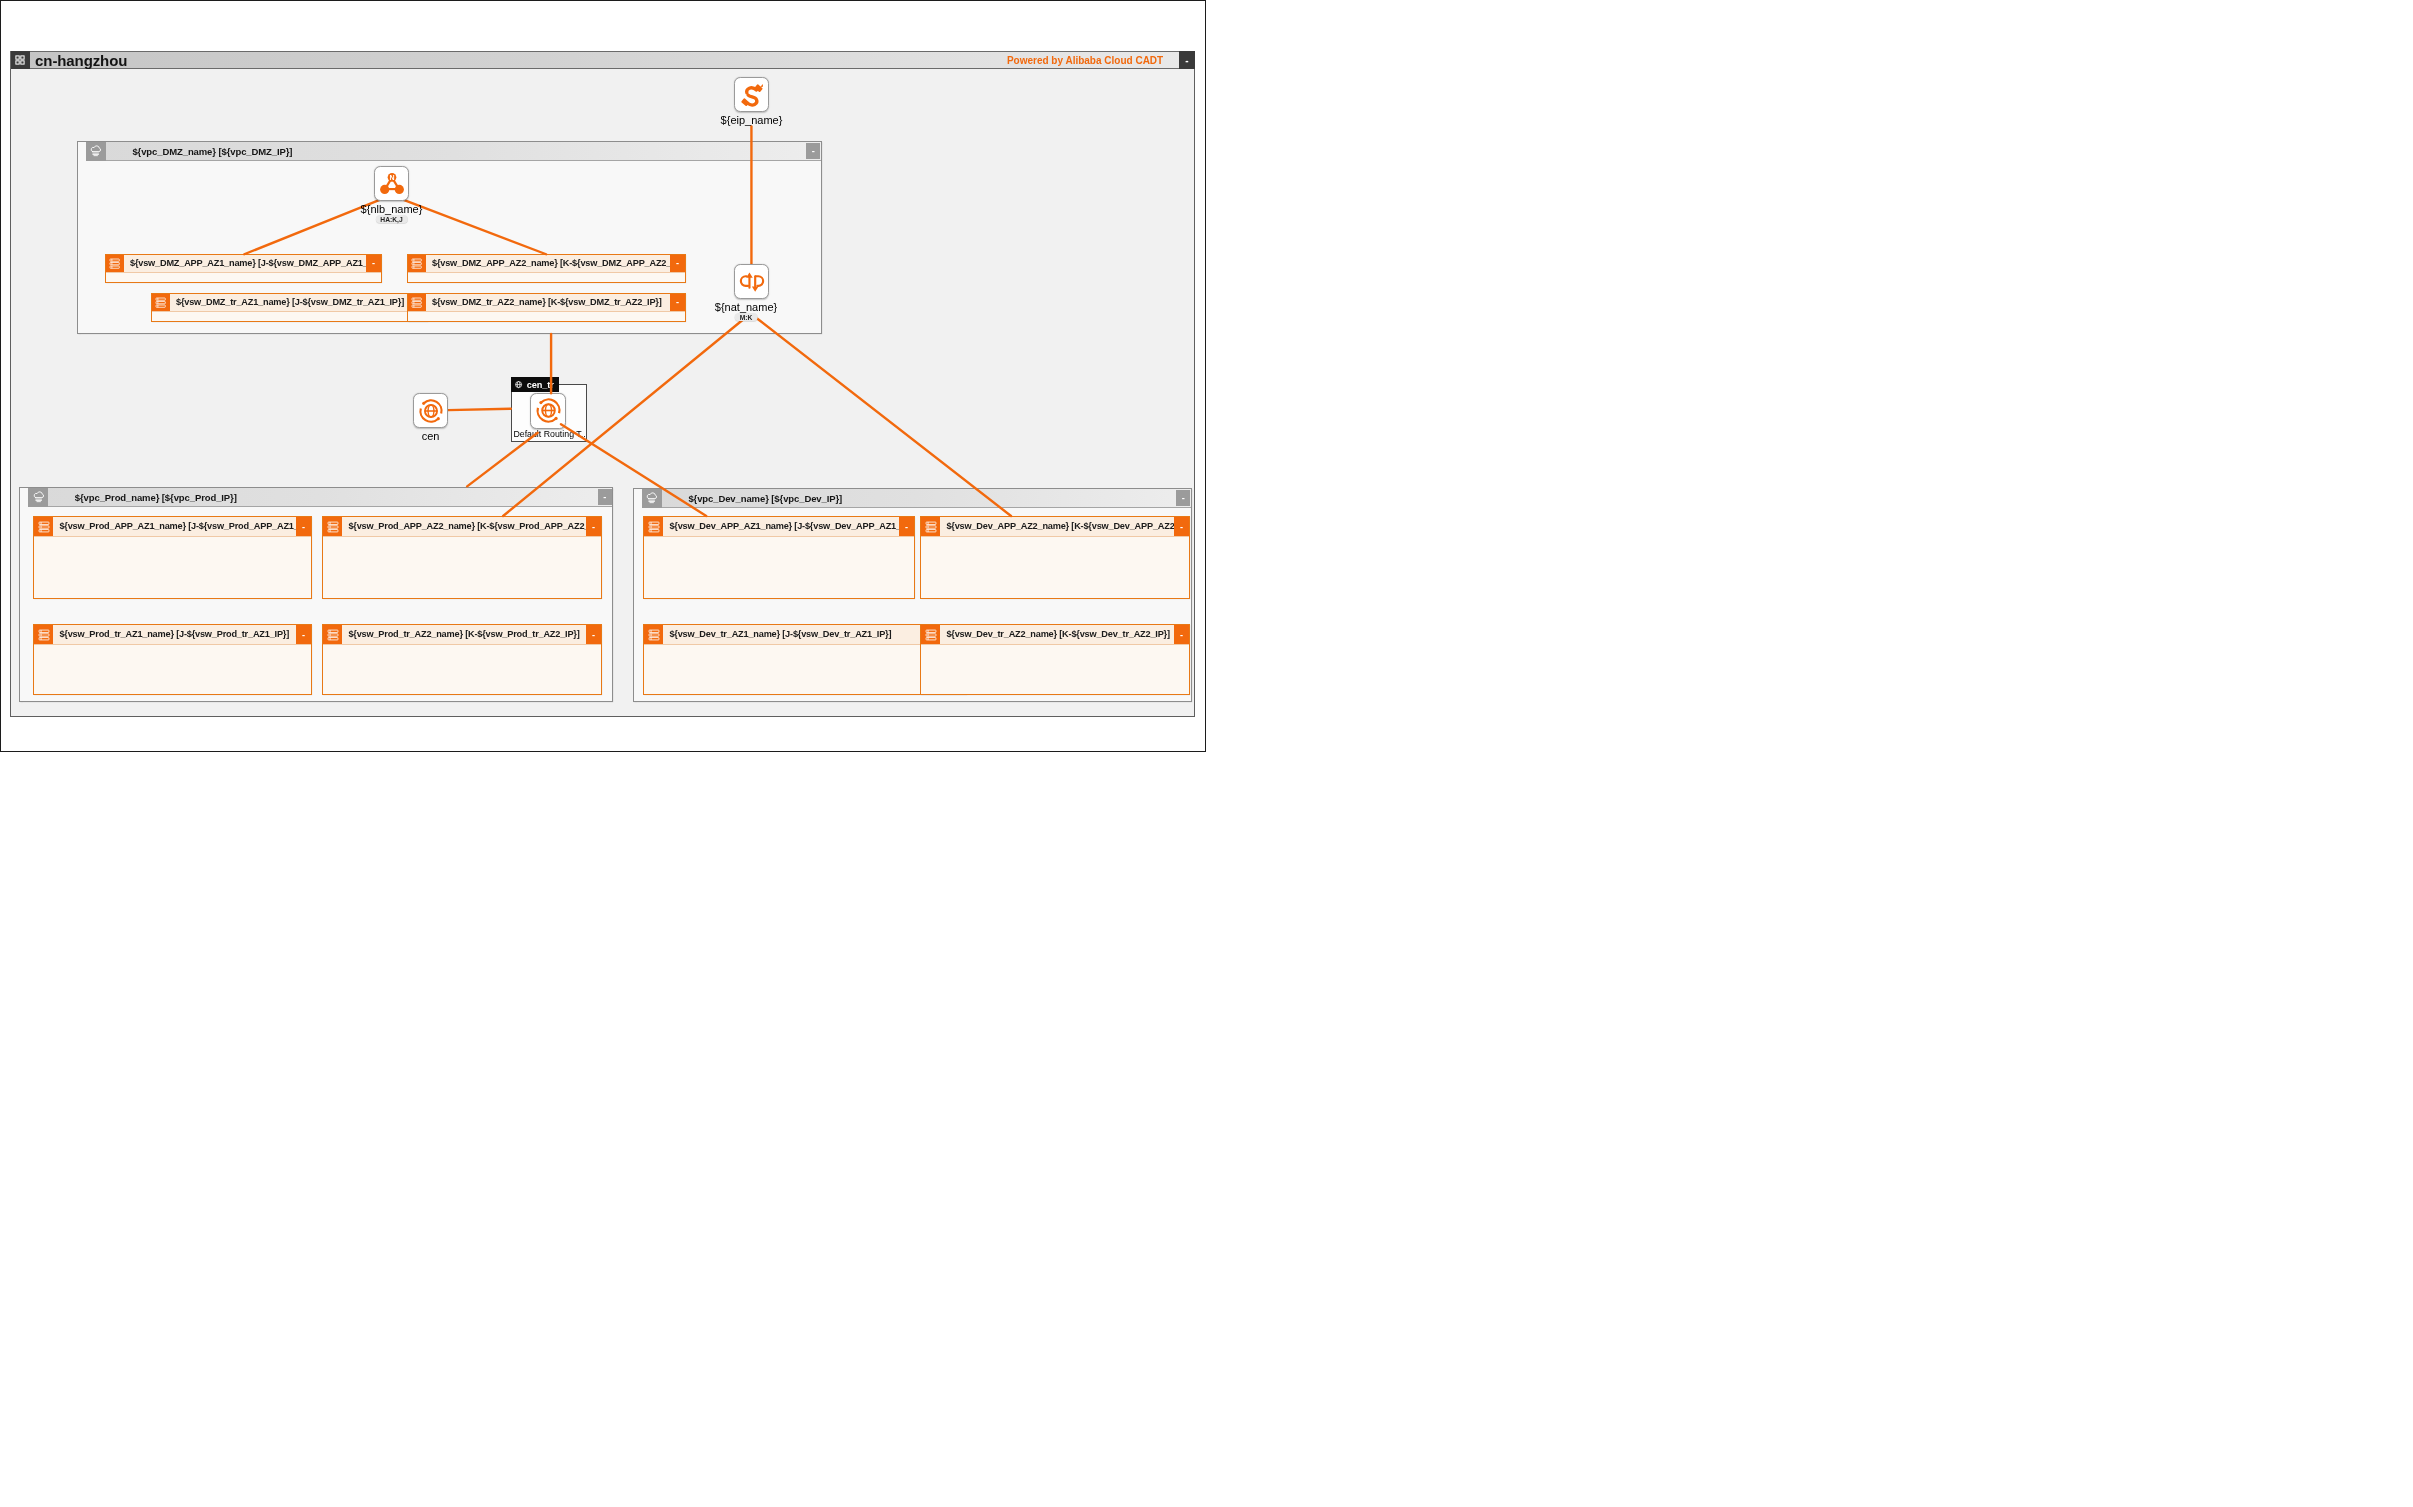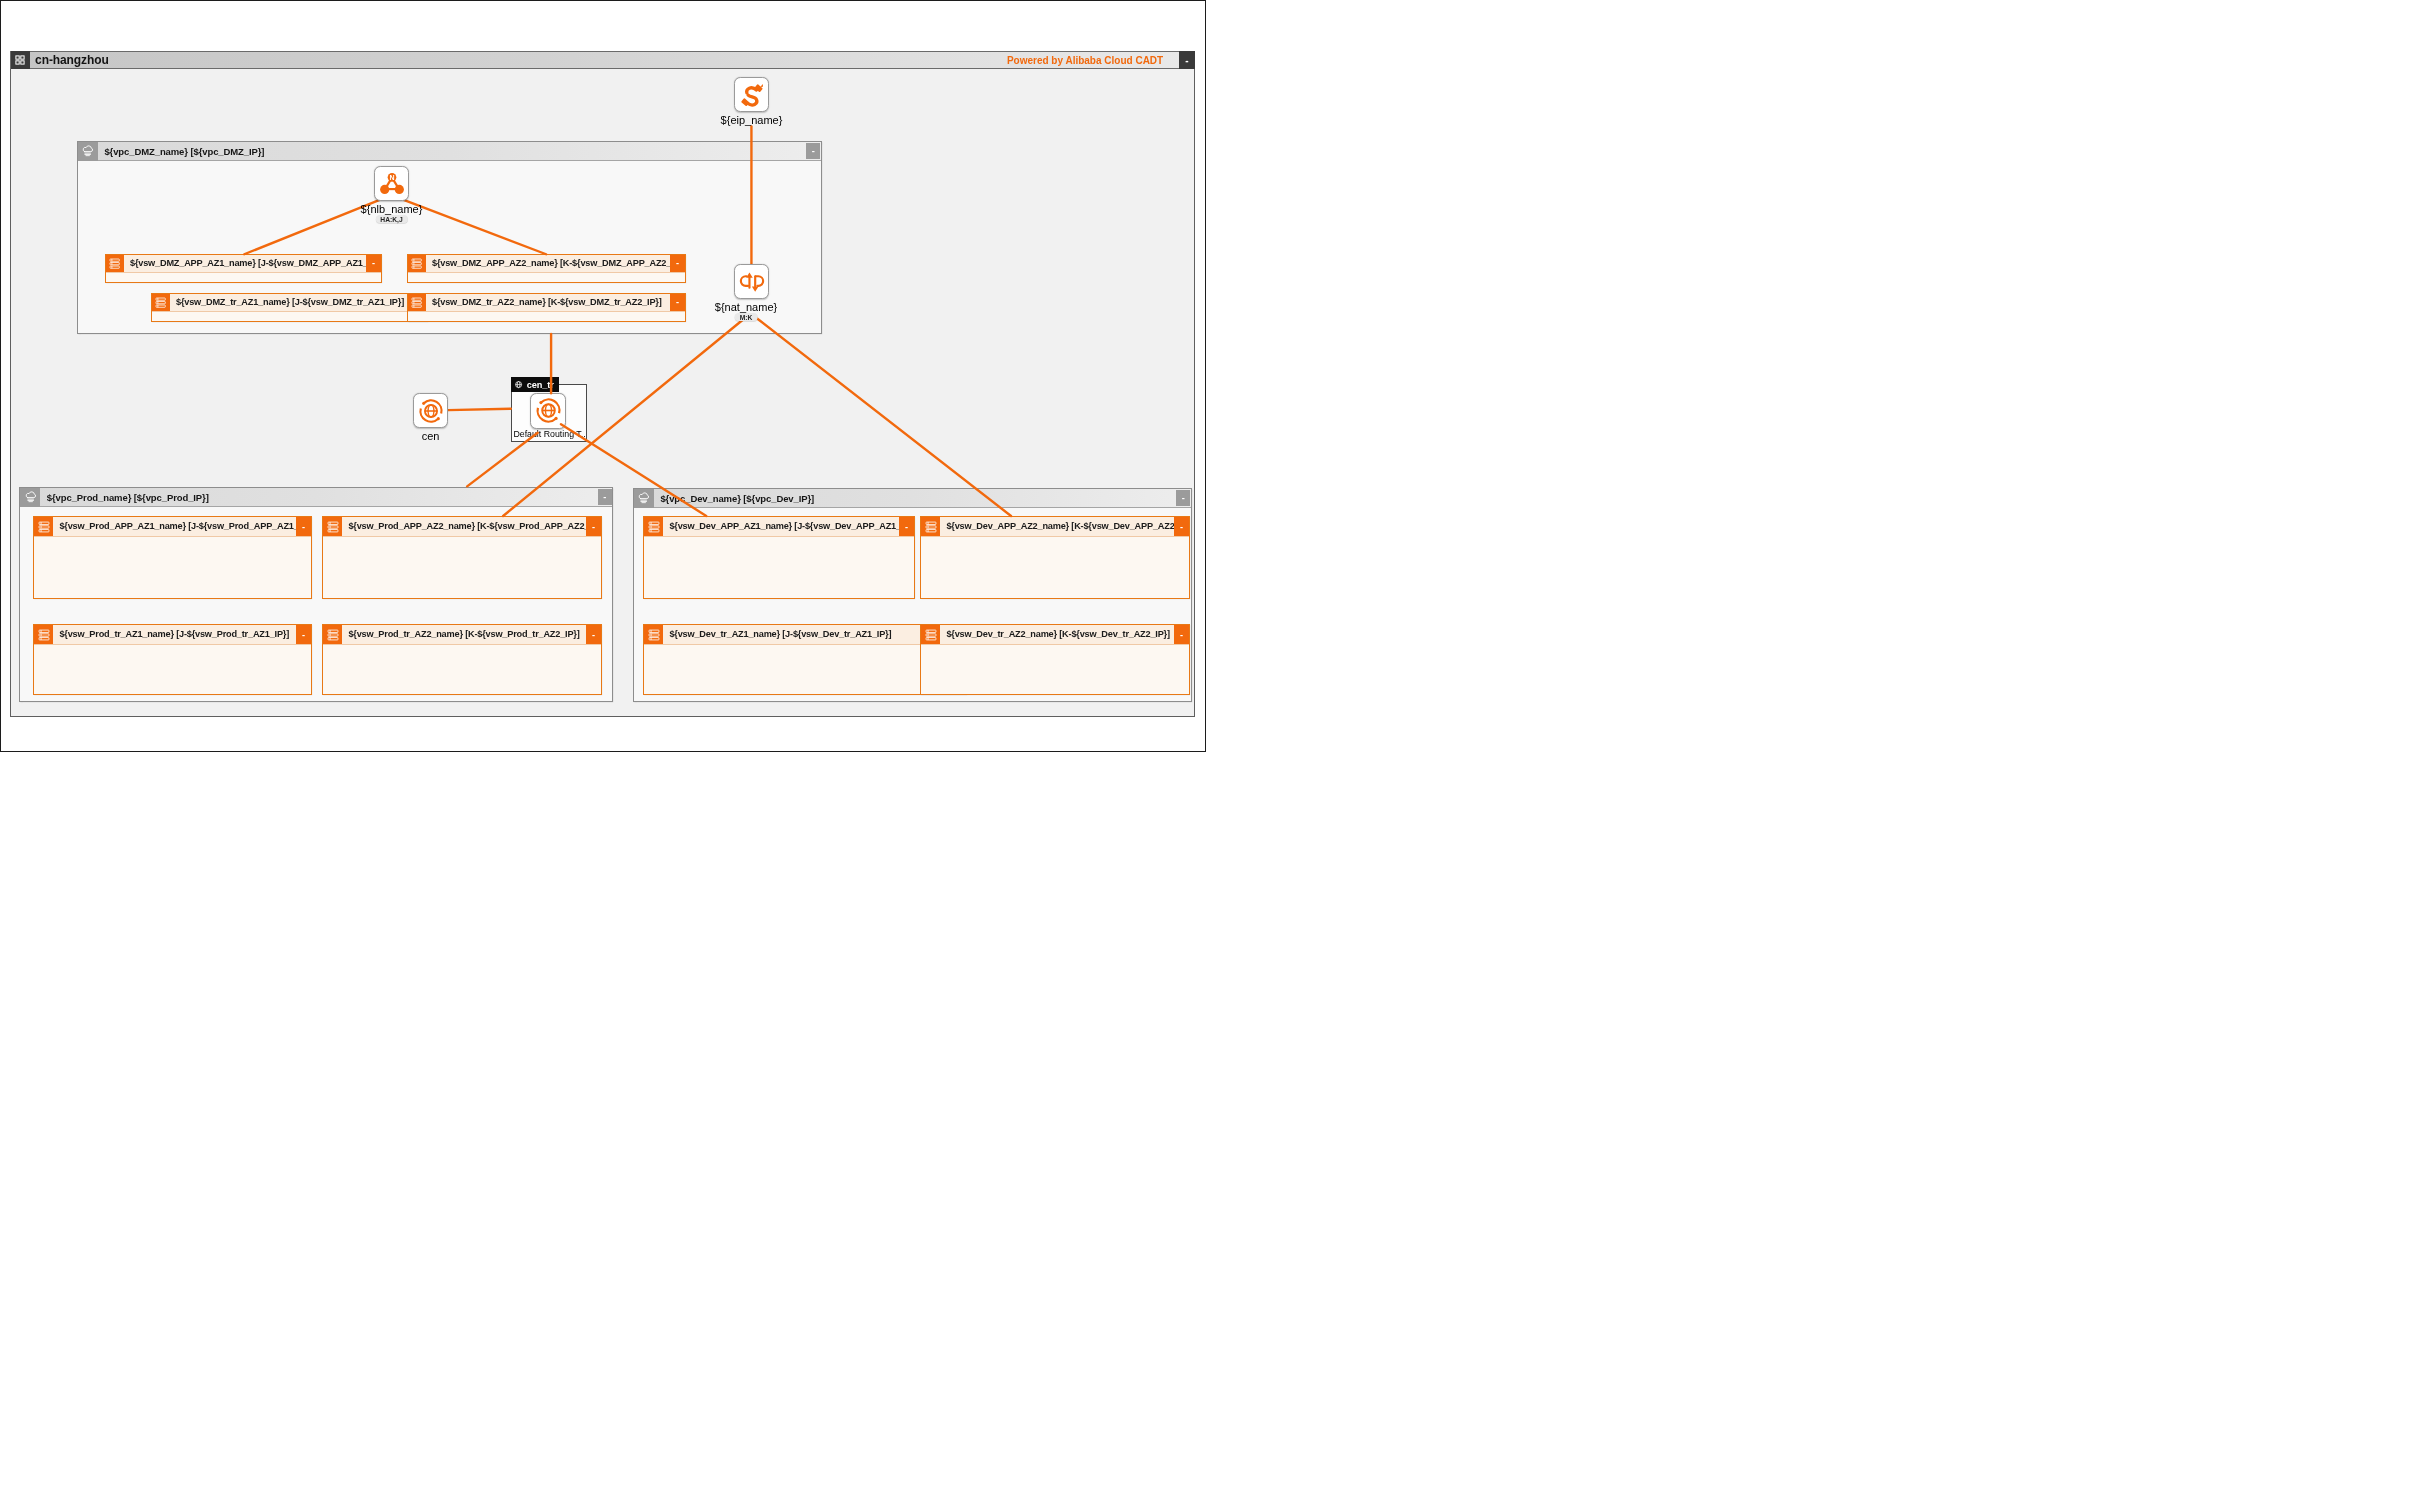--- a/index.html
+++ b/index.html
@@ -20,7 +20,7 @@
   }
   .rh-icon{width:19px;height:18.4px;margin:-0.7px 0 -0.7px -0.7px;background:#3a3a3a;
     display:flex;align-items:center;justify-content:center;flex:0 0 auto;}
-  .rh-title{font-size:12px;font-weight:bold;color:#141414;margin-left:5.6px;letter-spacing:-0.1px;}
+  .rh-title{font-size:15px;font-weight:bold;color:#141414;margin-left:5.6px;letter-spacing:-0.1px;}
   .rh-powered{position:absolute;right:31px;top:0;height:18.4px;line-height:18.4px;
     font-size:10px;font-weight:bold;color:var(--orange);}
   .rh-min{position:absolute;right:-0.7px;top:-0.7px;width:16px;height:18.4px;background:#3a3a3a;

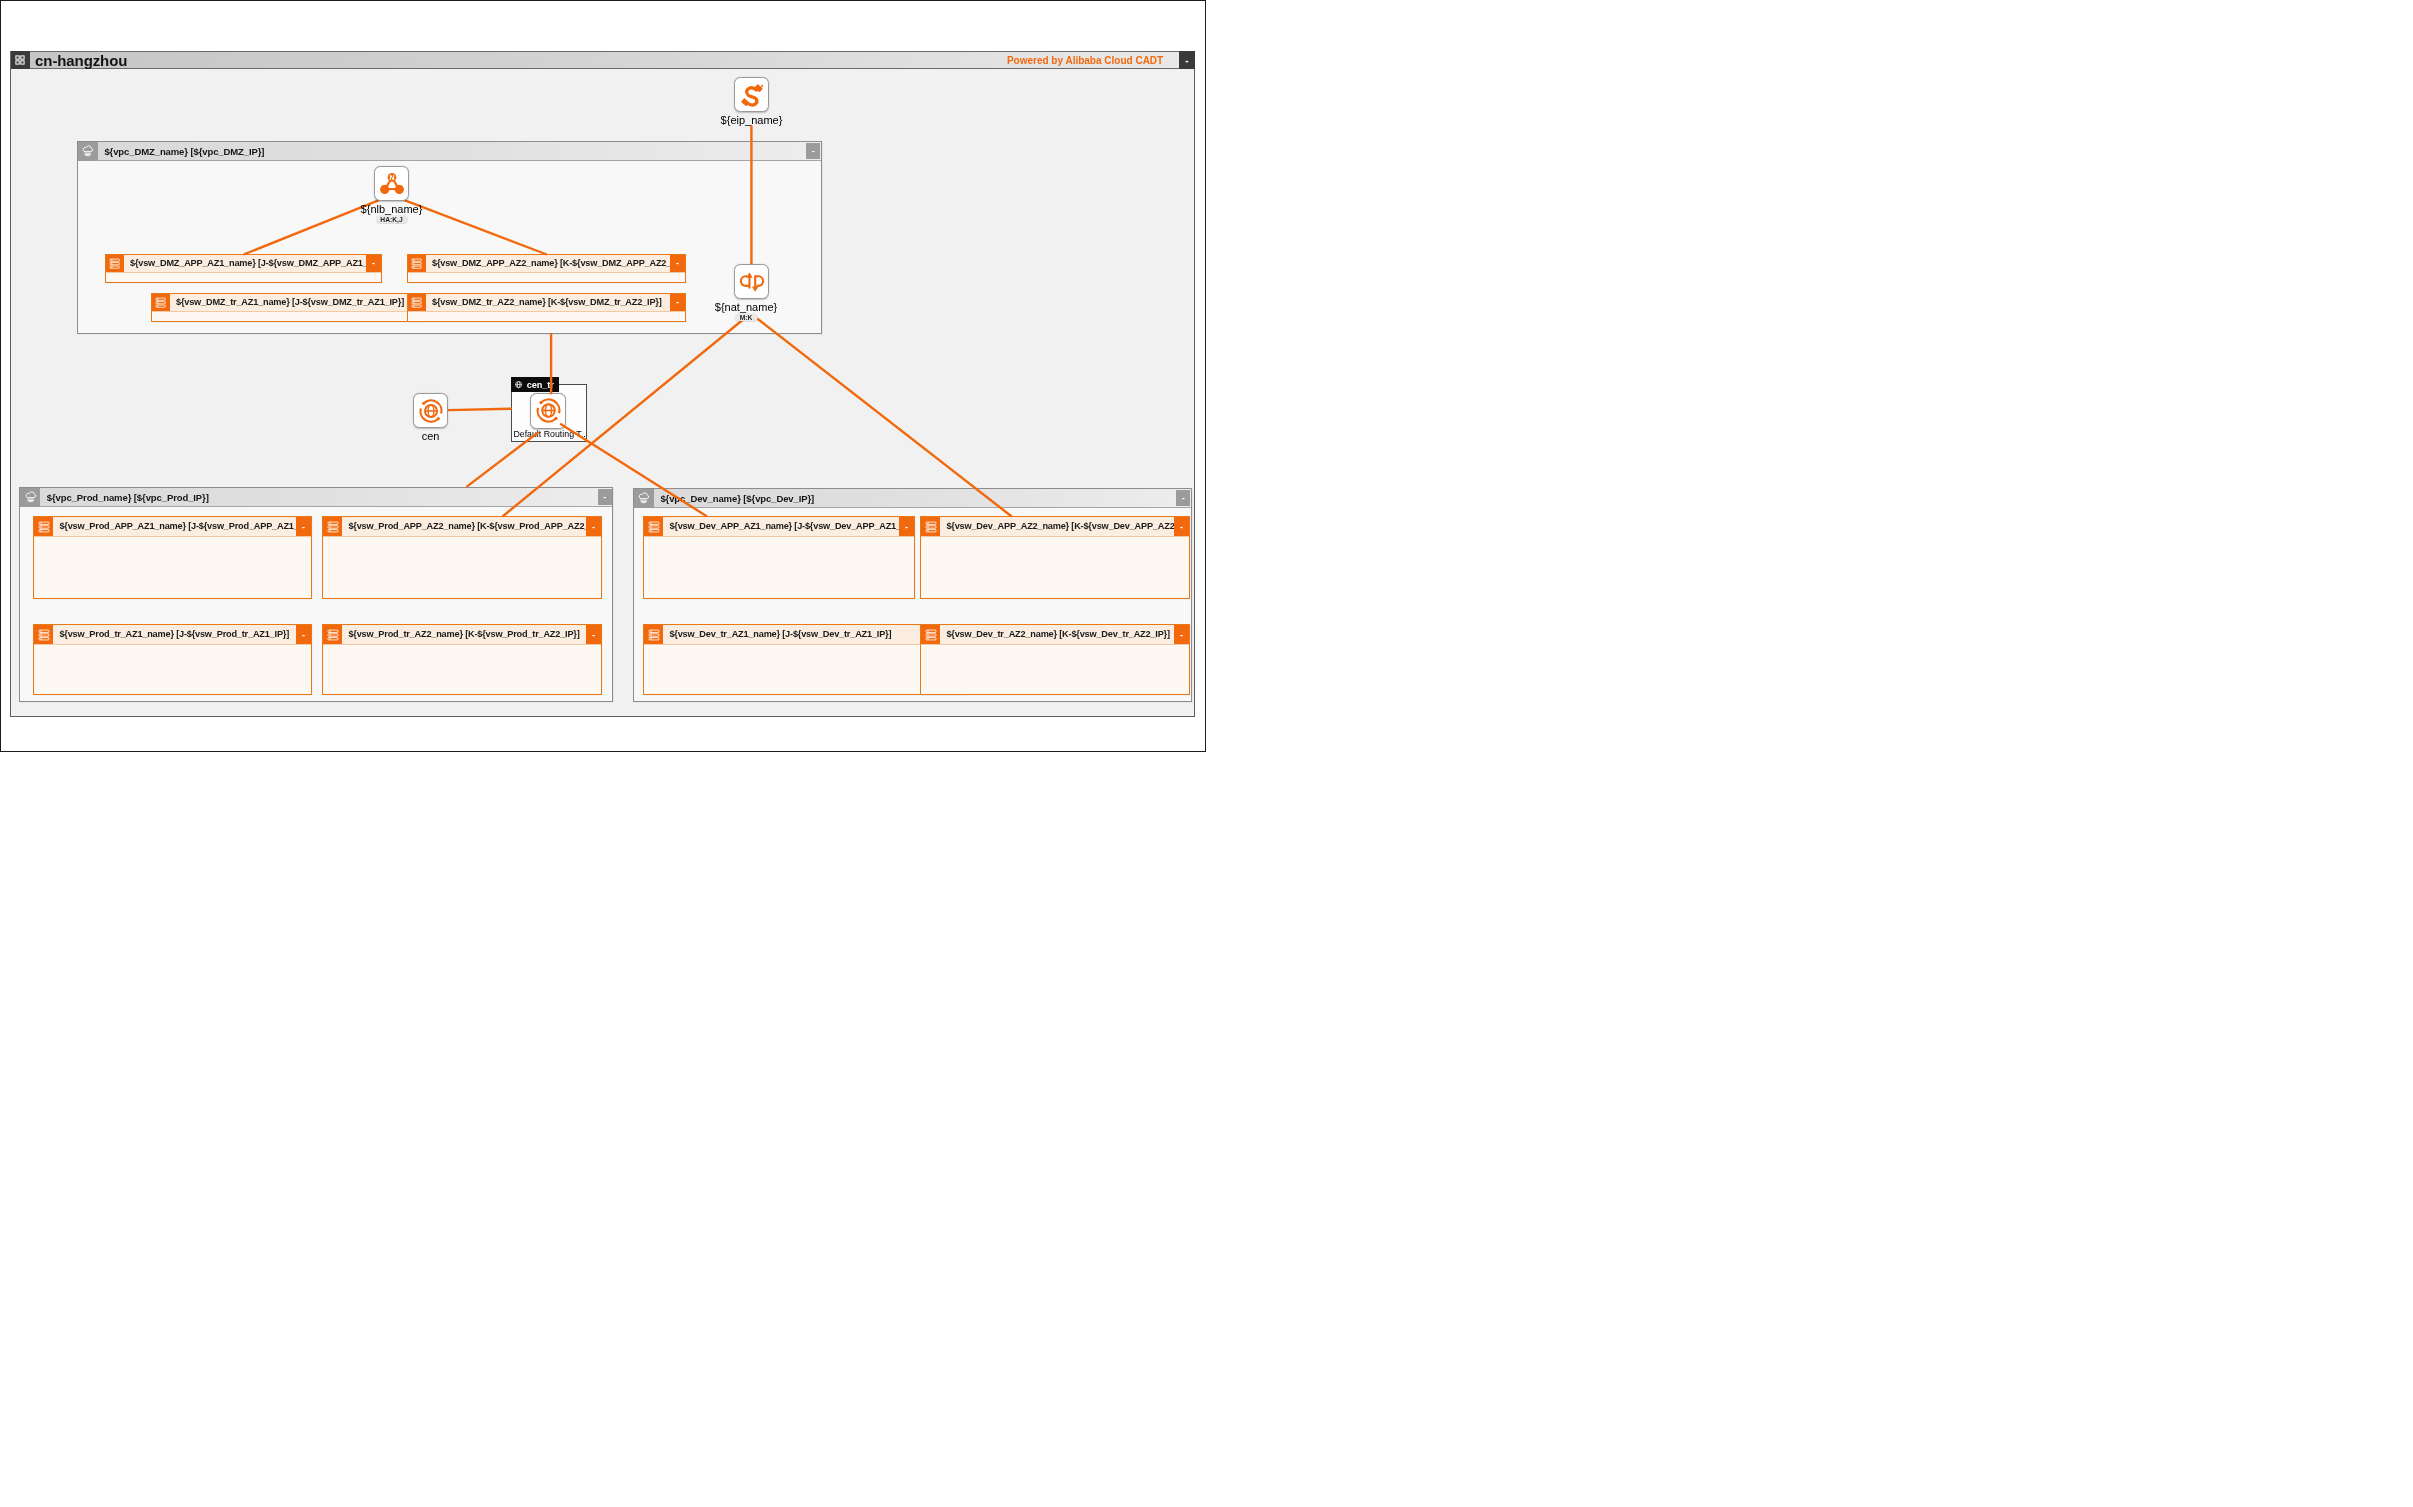--- a/index.html
+++ b/index.html
@@ -33,9 +33,9 @@
   
   .vpc{position:absolute;background:#f8f8f8;border:0.7px solid #8d8d8d;z-index:1;
     box-shadow:0.7px 0.7px 1.4px rgba(0,0,0,.18);}
-  .vpc-head{position:absolute;left:0;top:0;right:0;height:19px;
+  .vpc-head{position:absolute;left:8px;top:0;right:0;height:19px;
     background:linear-gradient(90deg,#d9d9d9 0%,#e0e0e0 50%,#ededed 100%);
-    border-bottom:0.7px solid #a5a5a5;display:flex;align-items:center;}
+    border-bottom:0.7px solid #a5a5a5;display:flex;align-items:center;gap:20px;}
   .vpc-icon{width:20px;height:19px;margin-top:0px;background:#9b9b9b;flex:0 0 auto;
     display:flex;align-items:center;justify-content:center;}
   .vpc-title{font-size:9.5px;font-weight:bold;color:#151515;margin-left:6.4px;letter-spacing:-0.1px;

